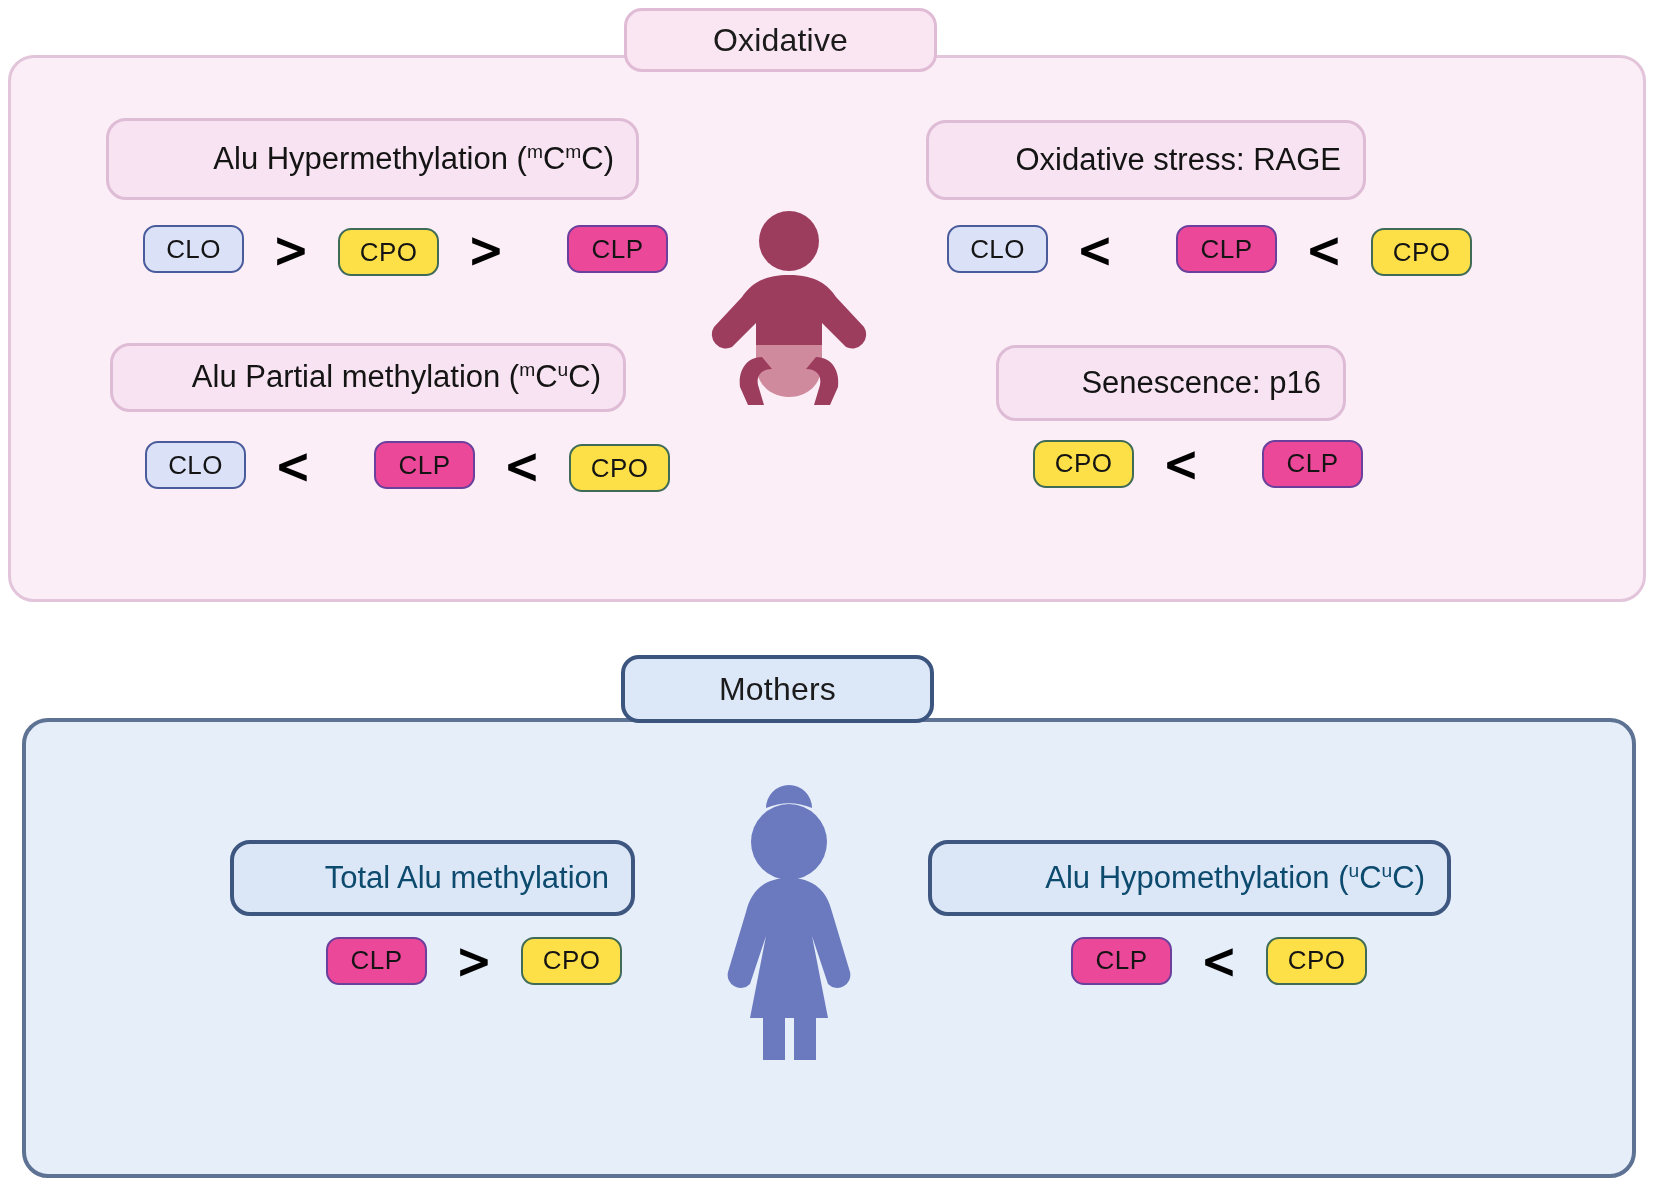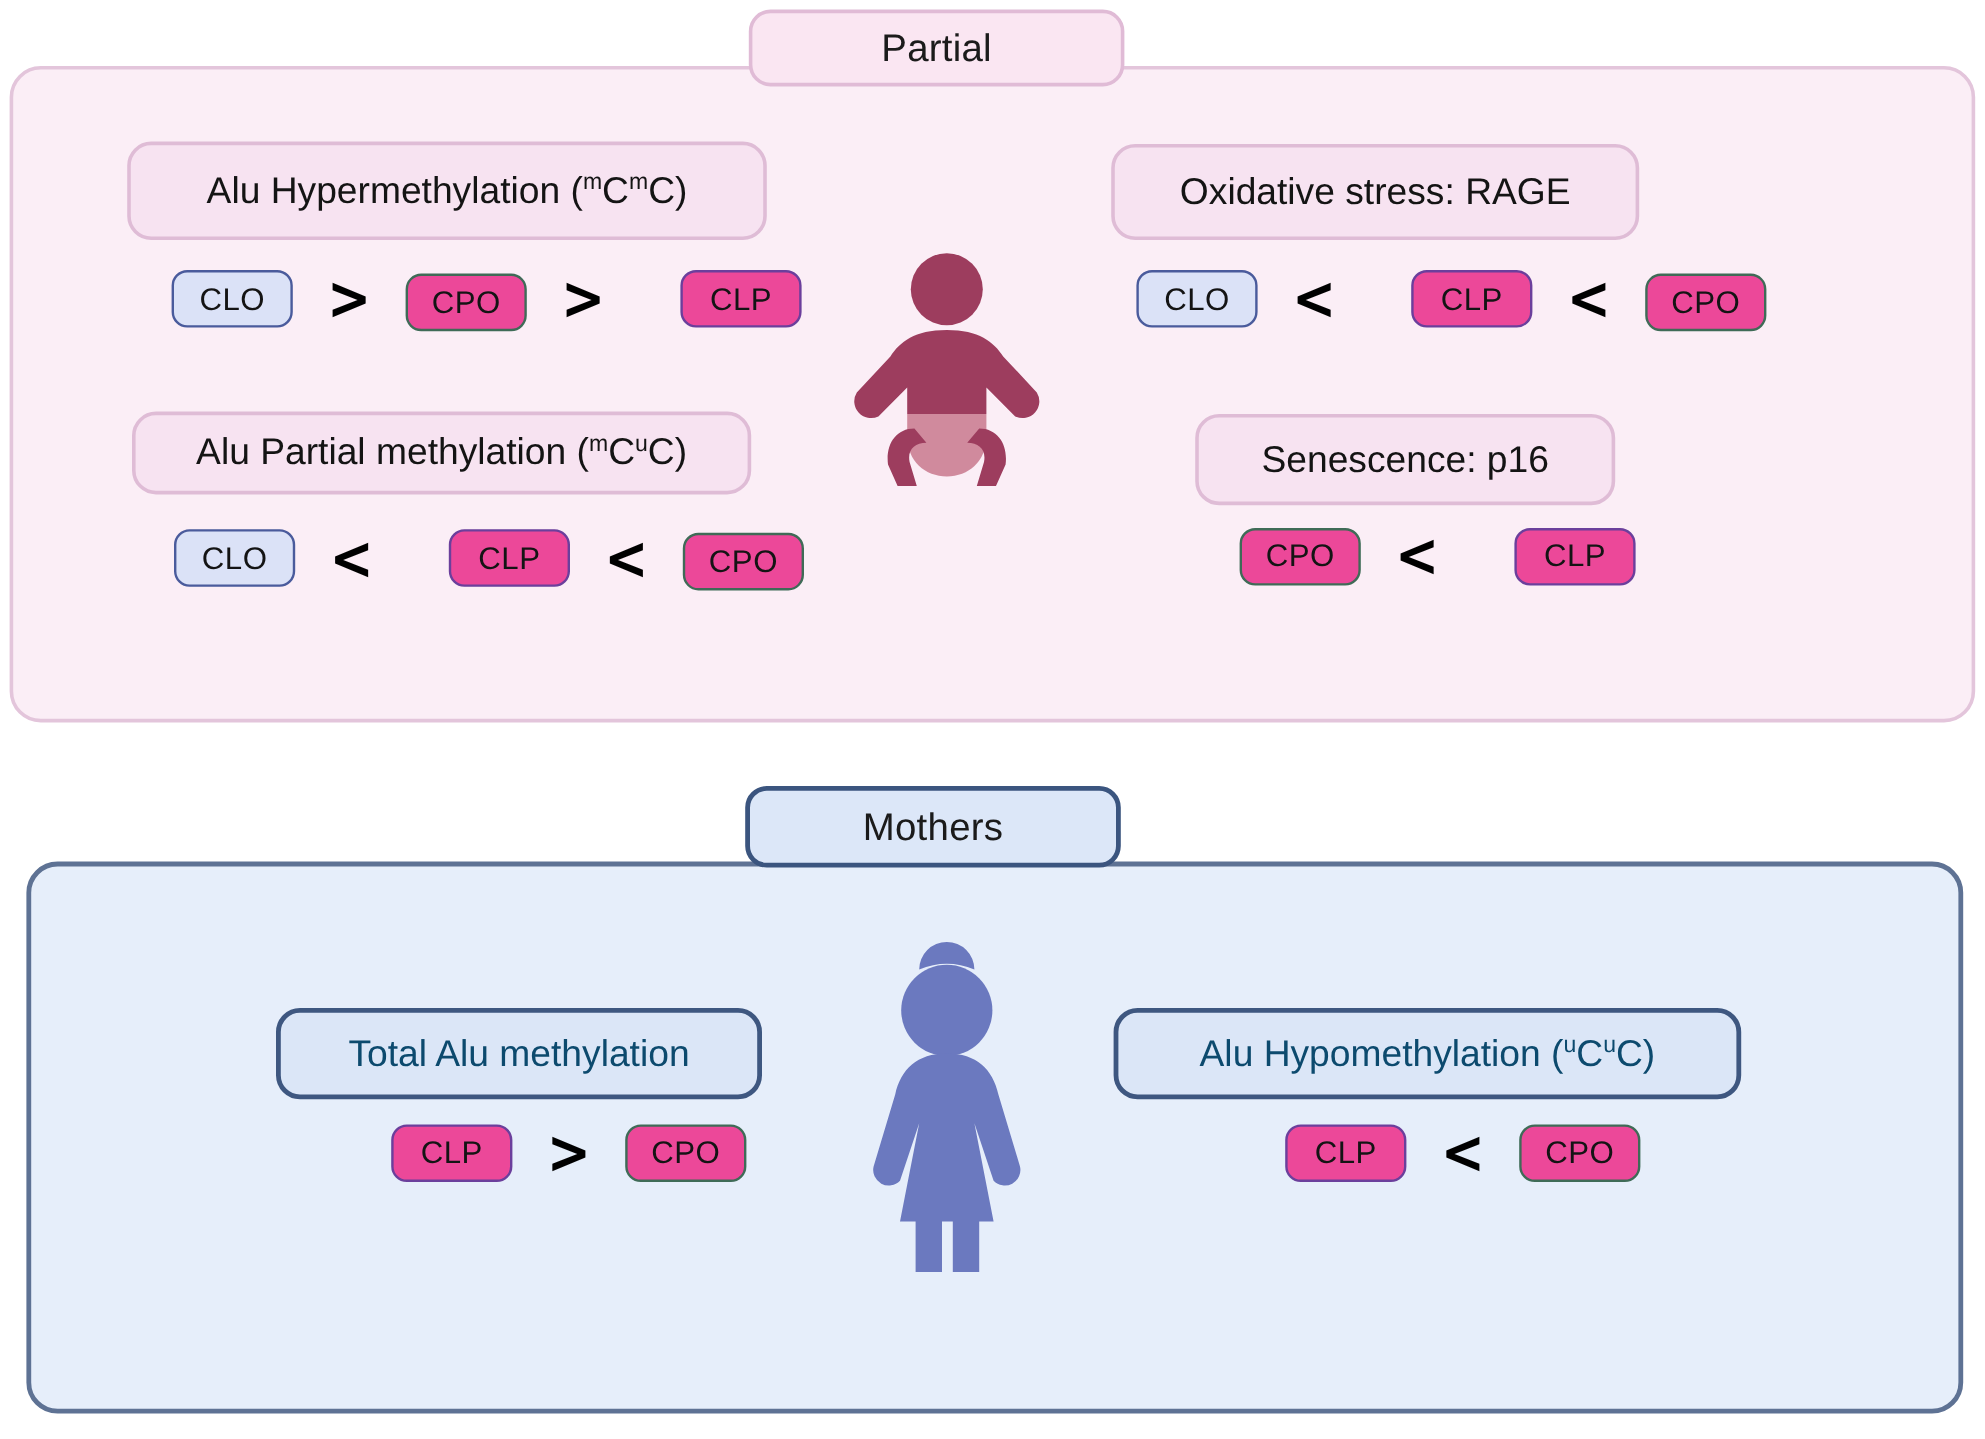--- a/index.html
+++ b/index.html
@@ -118,7 +118,7 @@
 
 <div class="panel panel-patients"></div>
 
-<div class="panel-tab tab-patients">Partial</div>
+<div class="panel-tab tab-patients">Oxidative</div>
 
 <div class="headline pink" style="left:106px;top:118px;width:533px;height:82px;">
   <span><span>Alu Hypermethylation (</span><sup>m</sup><span>C</span><sup>m</sup><span>C</span><span>)</span></span>

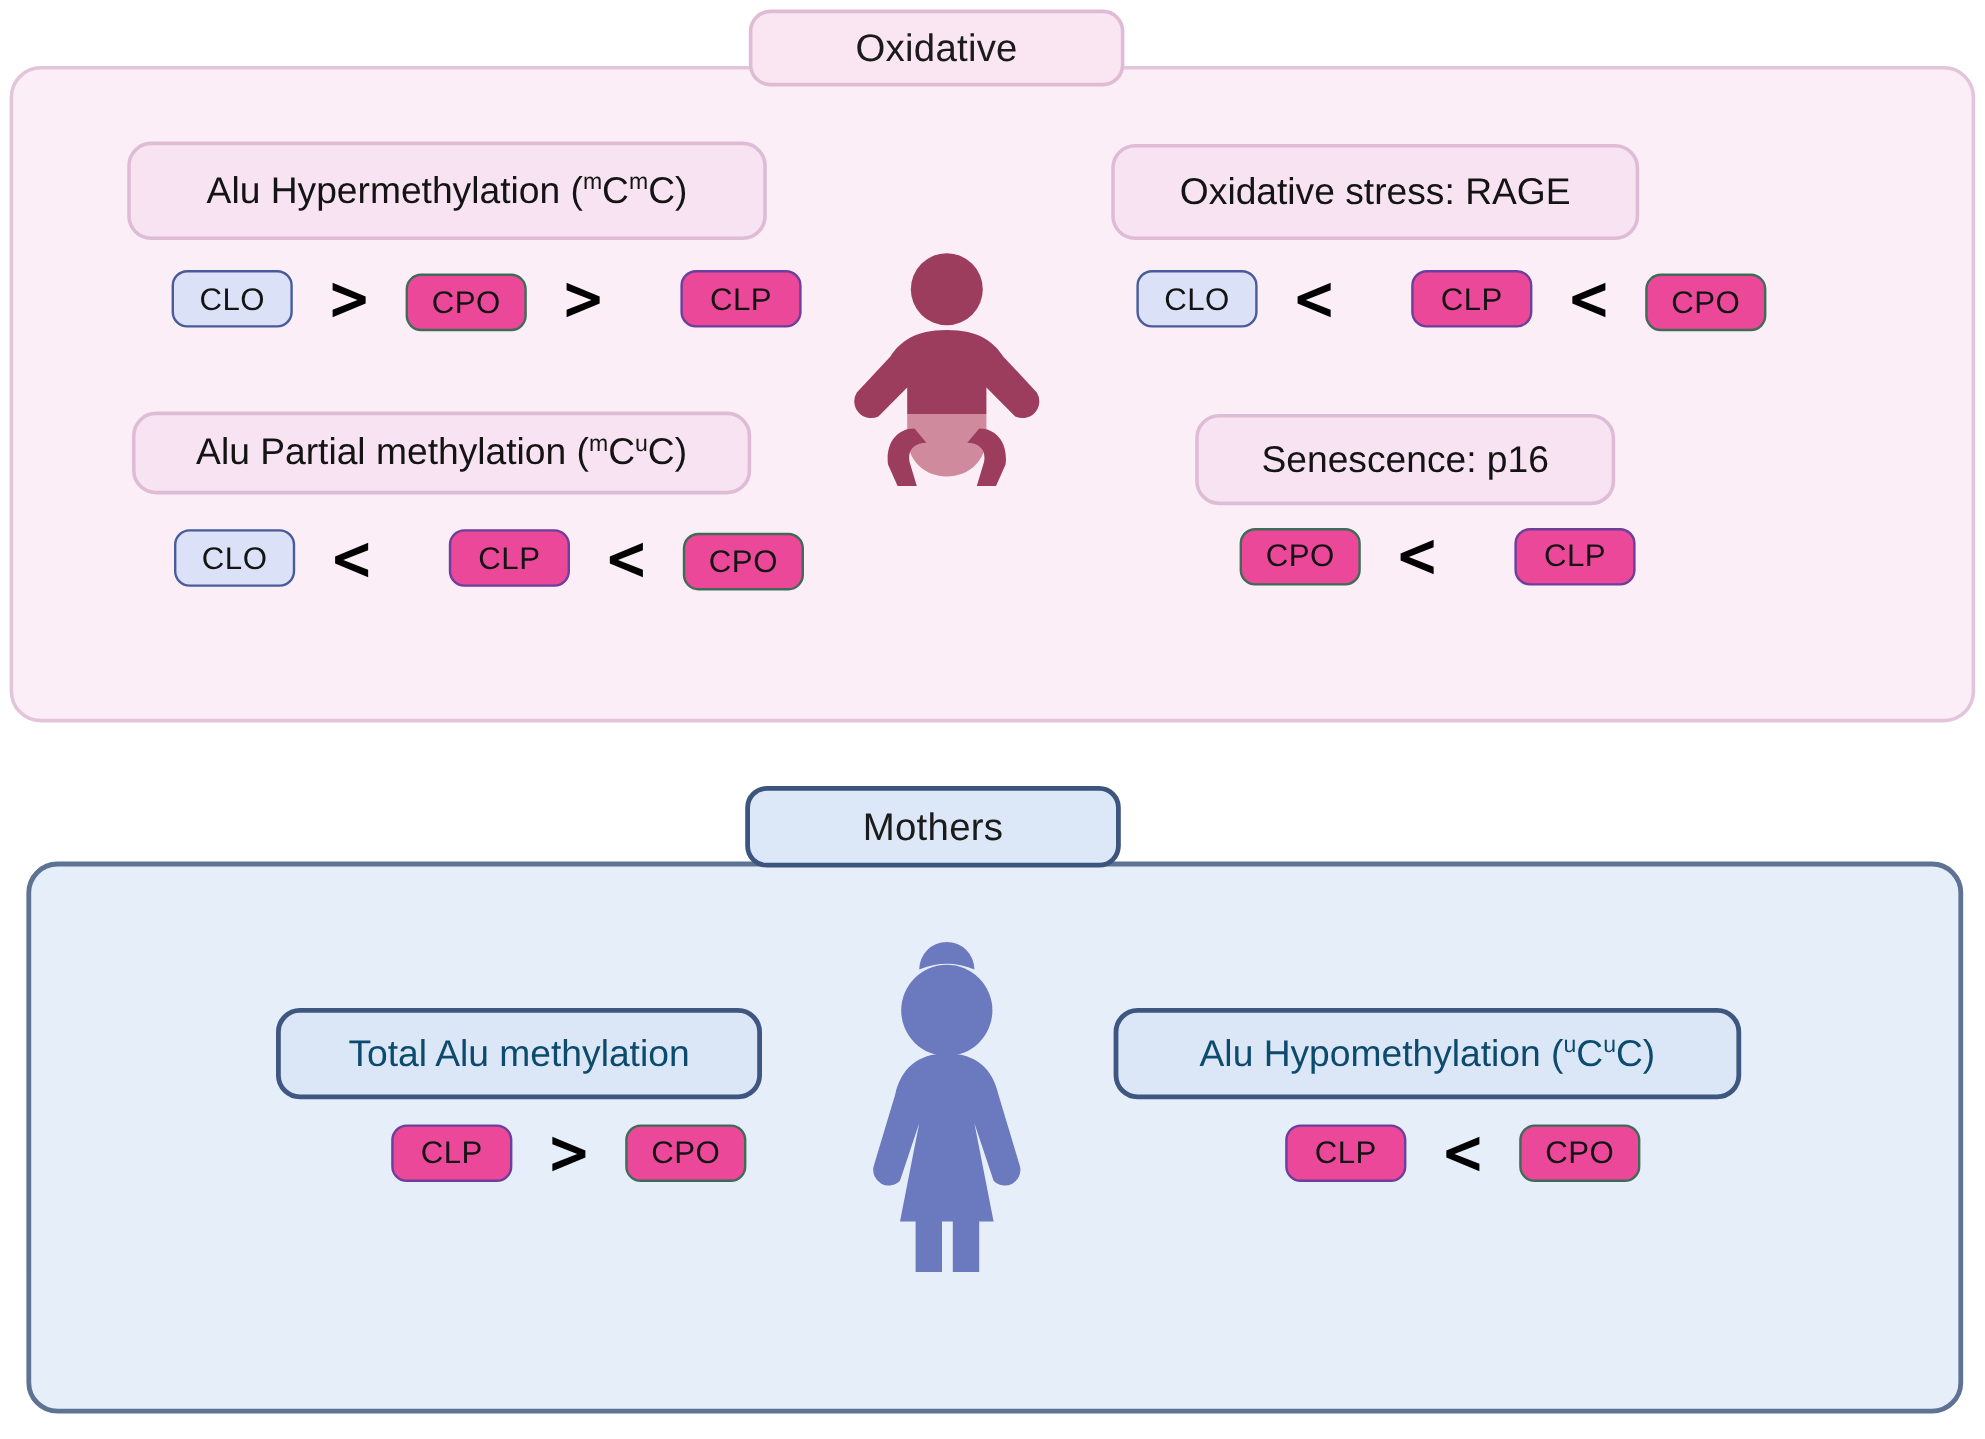--- a/index.html
+++ b/index.html
@@ -52,7 +52,7 @@
   
   .headline{
     position:absolute;box-sizing:border-box;
-    display:flex;align-items:center;justify-content:center;
+    display:flex;align-items:center;justify-content:flex-end;
     text-align:center;
     border-radius:20px;
     font-size:31px;

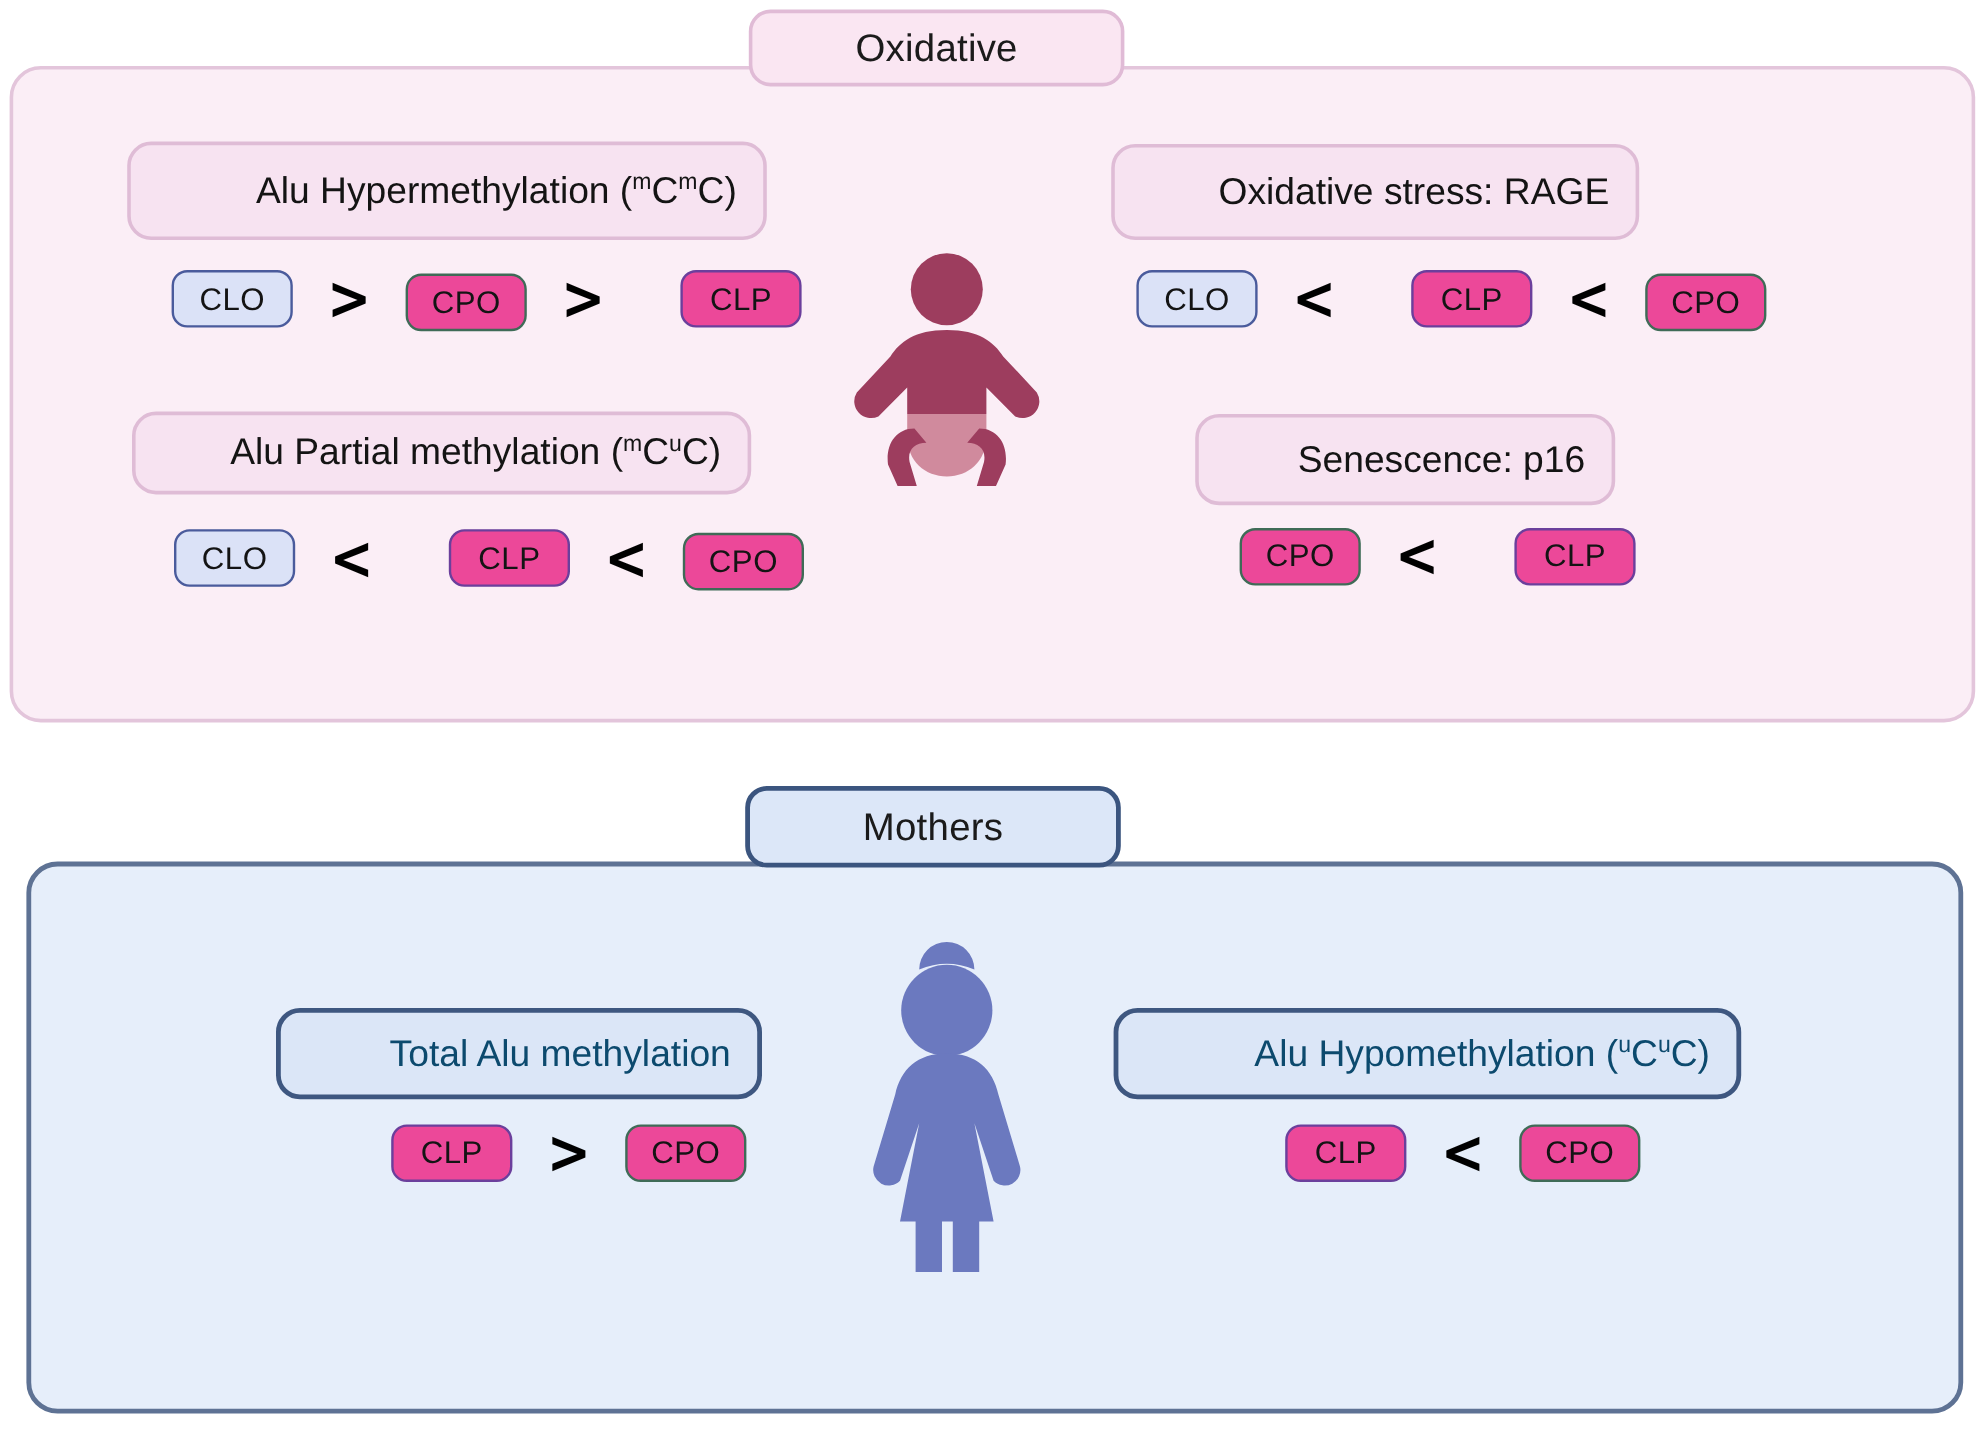--- a/index.html
+++ b/index.html
@@ -95,7 +95,7 @@
     white-space:nowrap;
   }
   .chip-clo{background:#dbe2f7;border:2.5px solid #4a5b9c;}
-  .chip-cpo{background:#ec4899;border:2.5px solid #3f6b57;}
+  .chip-cpo{background:#fde047;border:2.5px solid #3f6b57;}
   .chip-clp{background:#ec4899;border:2.5px solid #6b3f9c;margin-left:34px;}
 
   .op{

